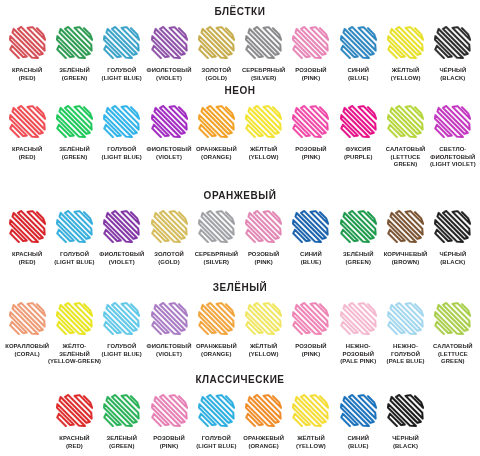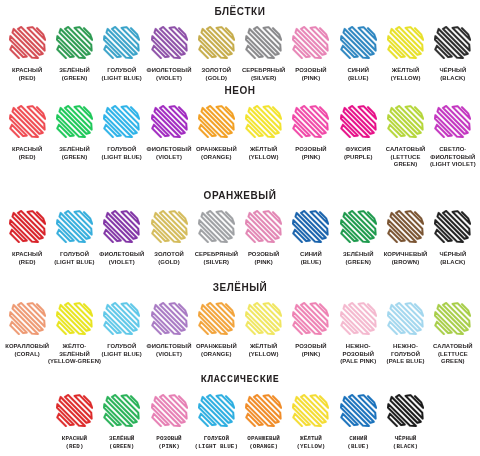--- a/index.html
+++ b/index.html
@@ -443,7 +443,7 @@
           </div>
         </div>
       </div>
-      <div class="section" style="top: 375px; font-family: Liberation Mono, monospace;">
+      <div class="section" style="top: 375px;">
         <div class="heading">КЛАССИЧЕСКИЕ</div>
         <div class="row" style="margin-top:9px">
           <div class="cell">

